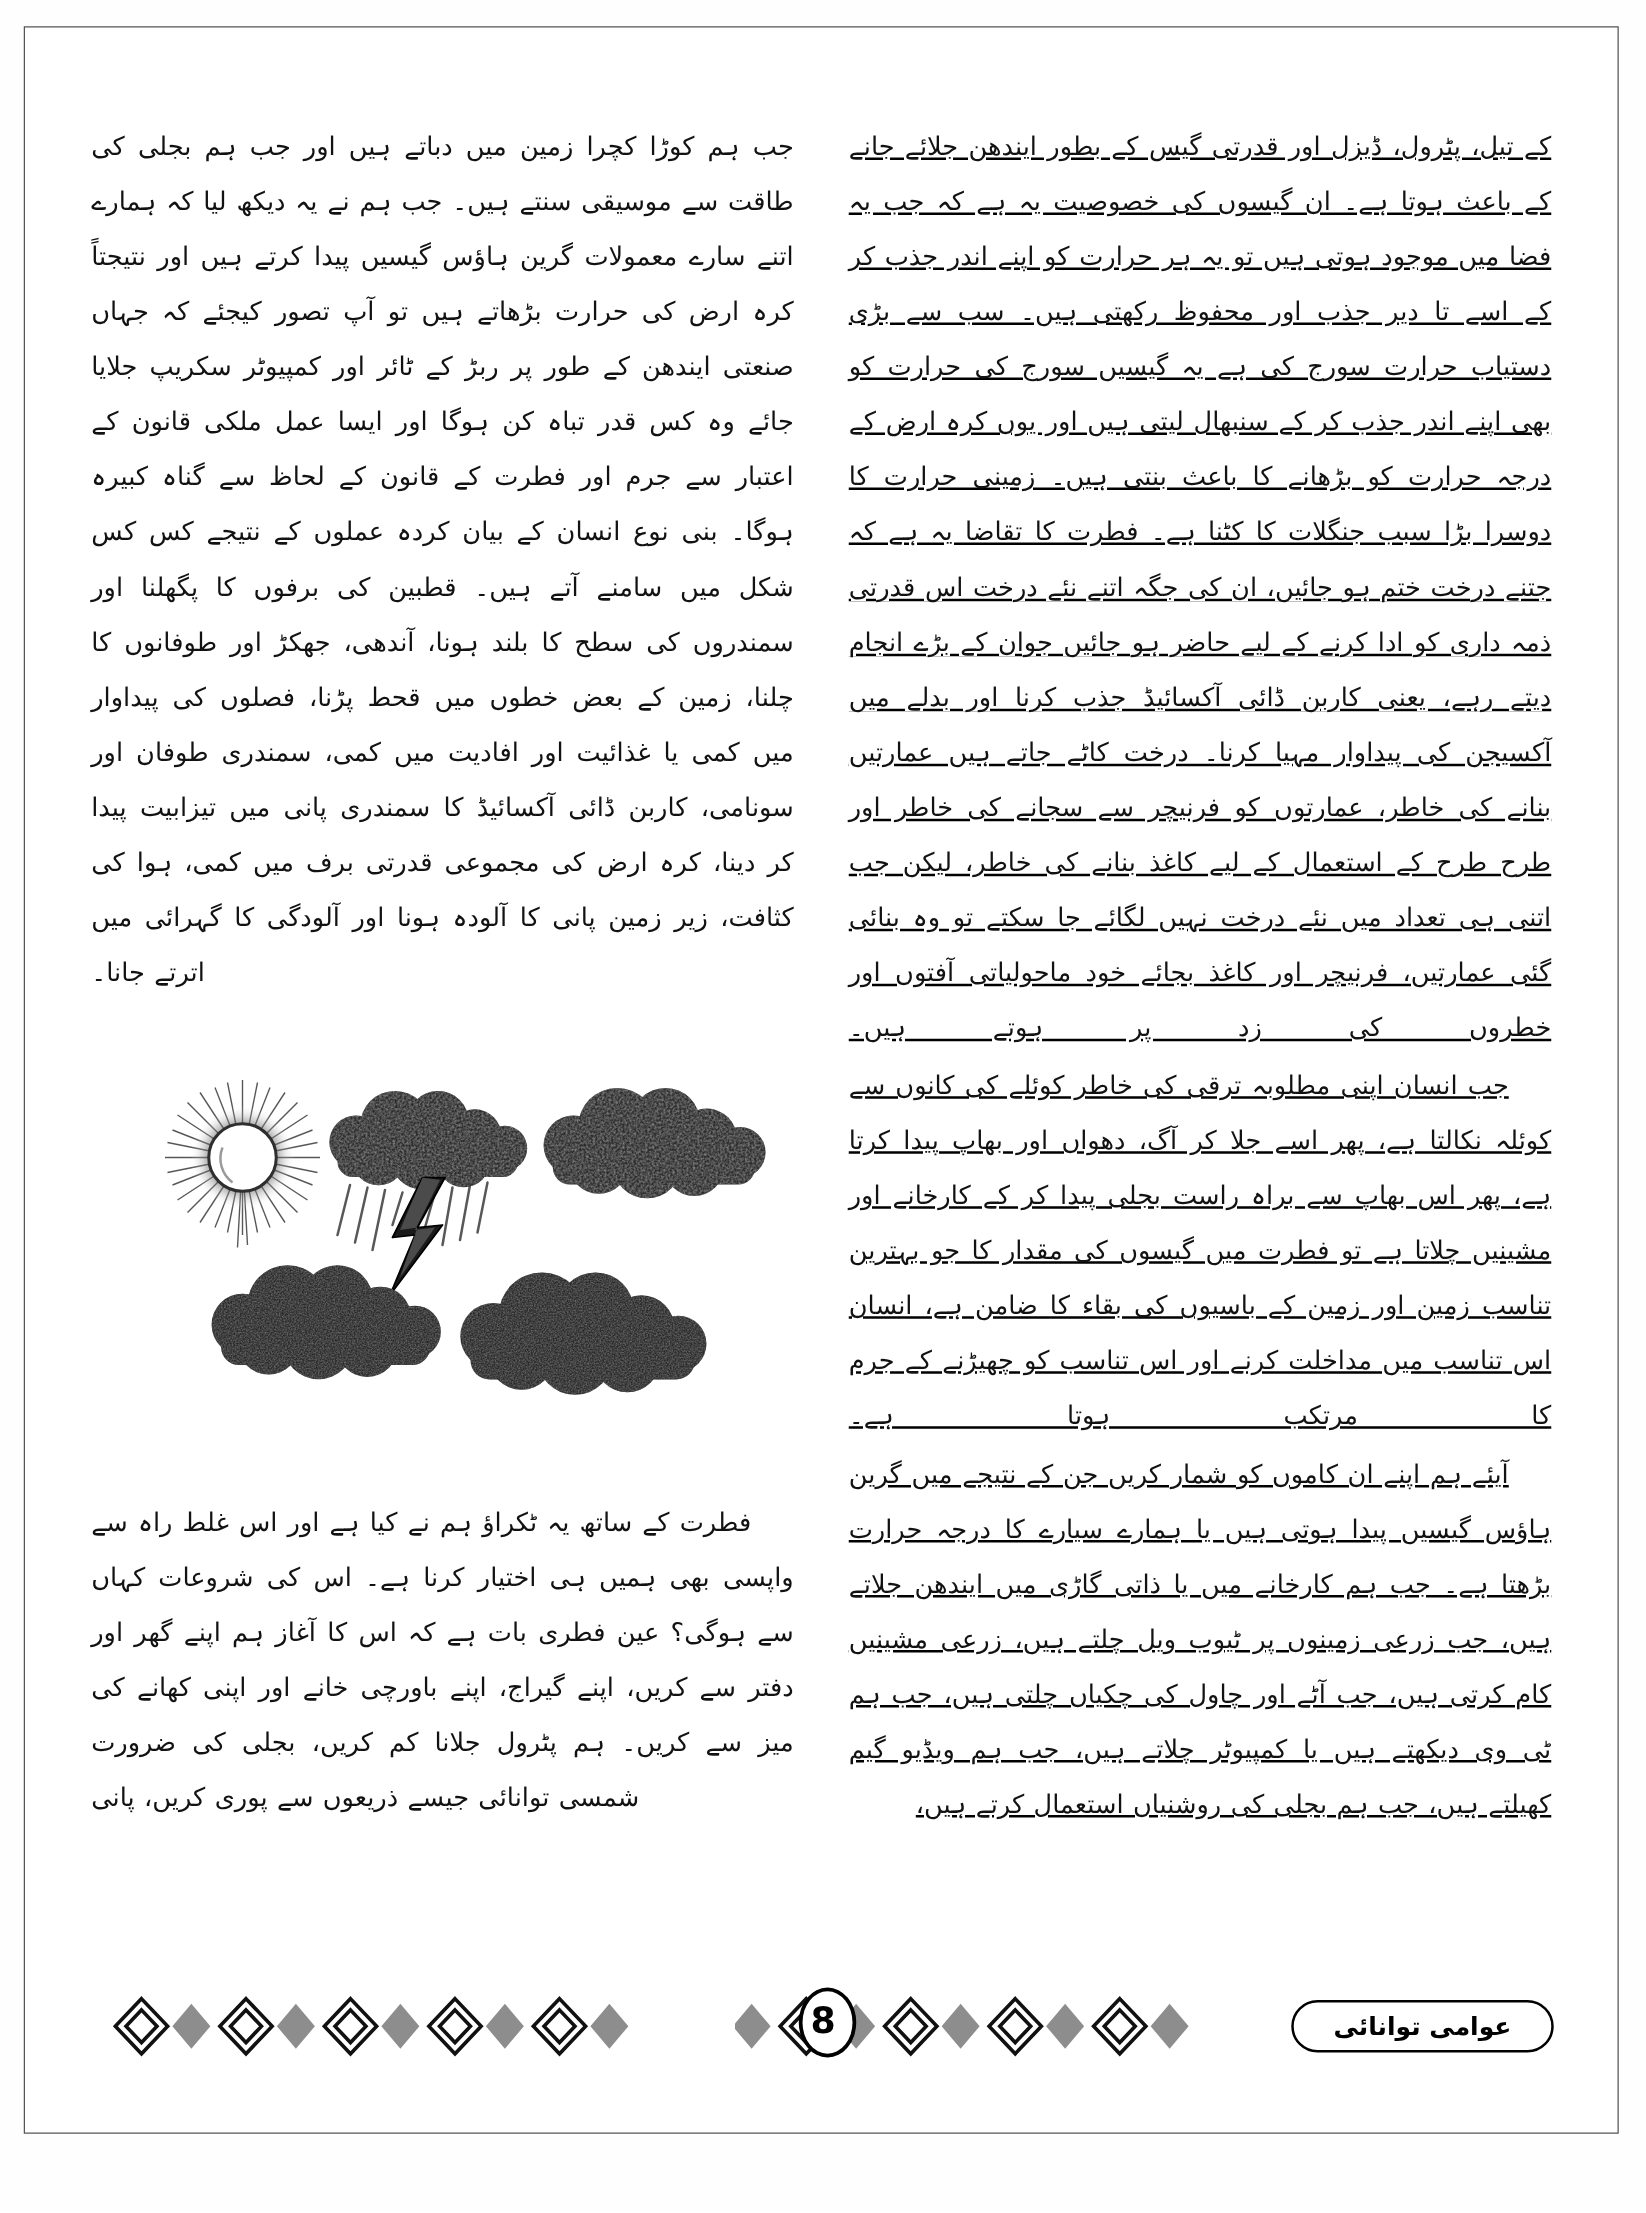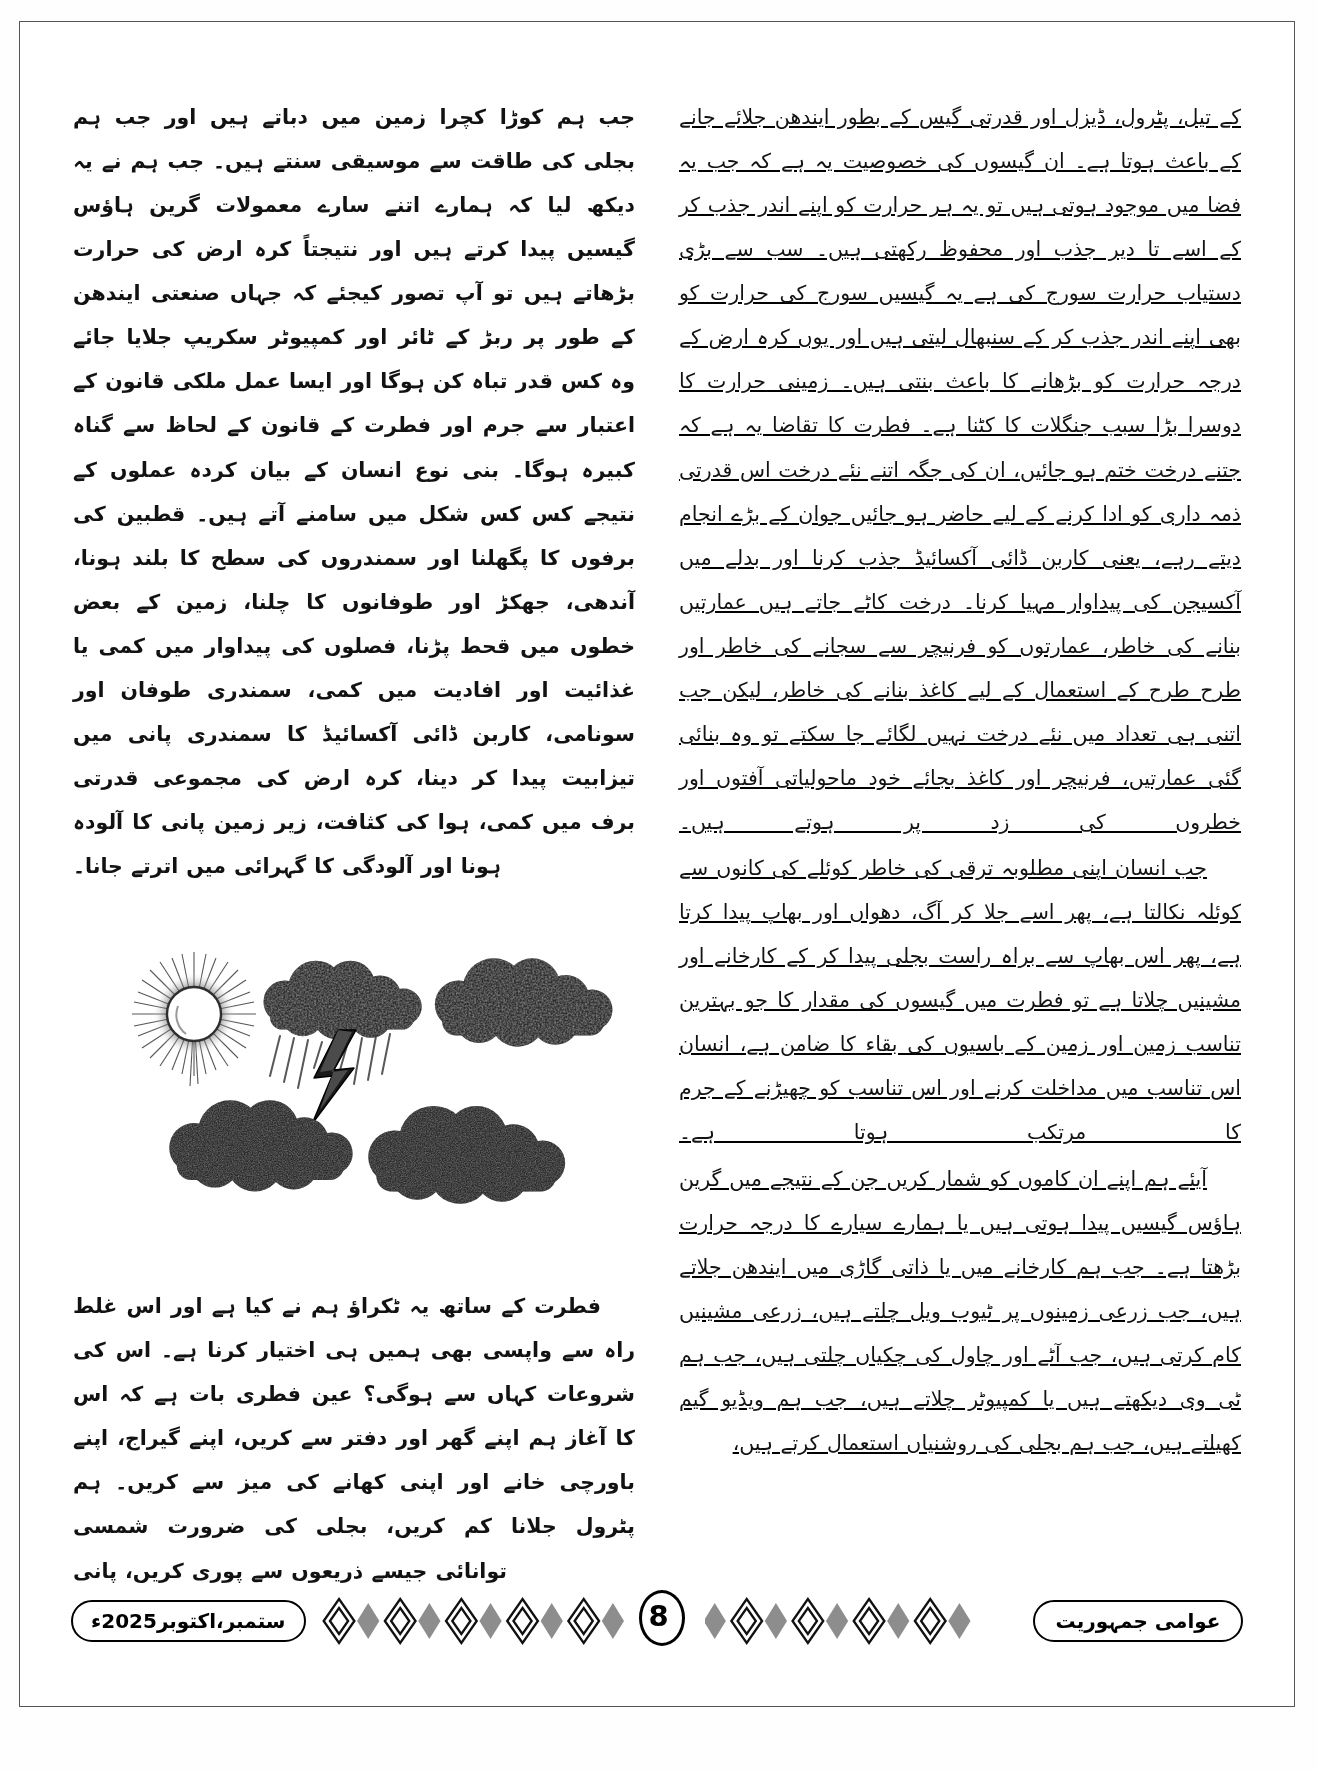--- a/index.html
+++ b/index.html
@@ -85,7 +85,6 @@
   }
   .urdu-para.last-left {
     text-align-last: left;
-    font-weight: bold;
   }
 
   

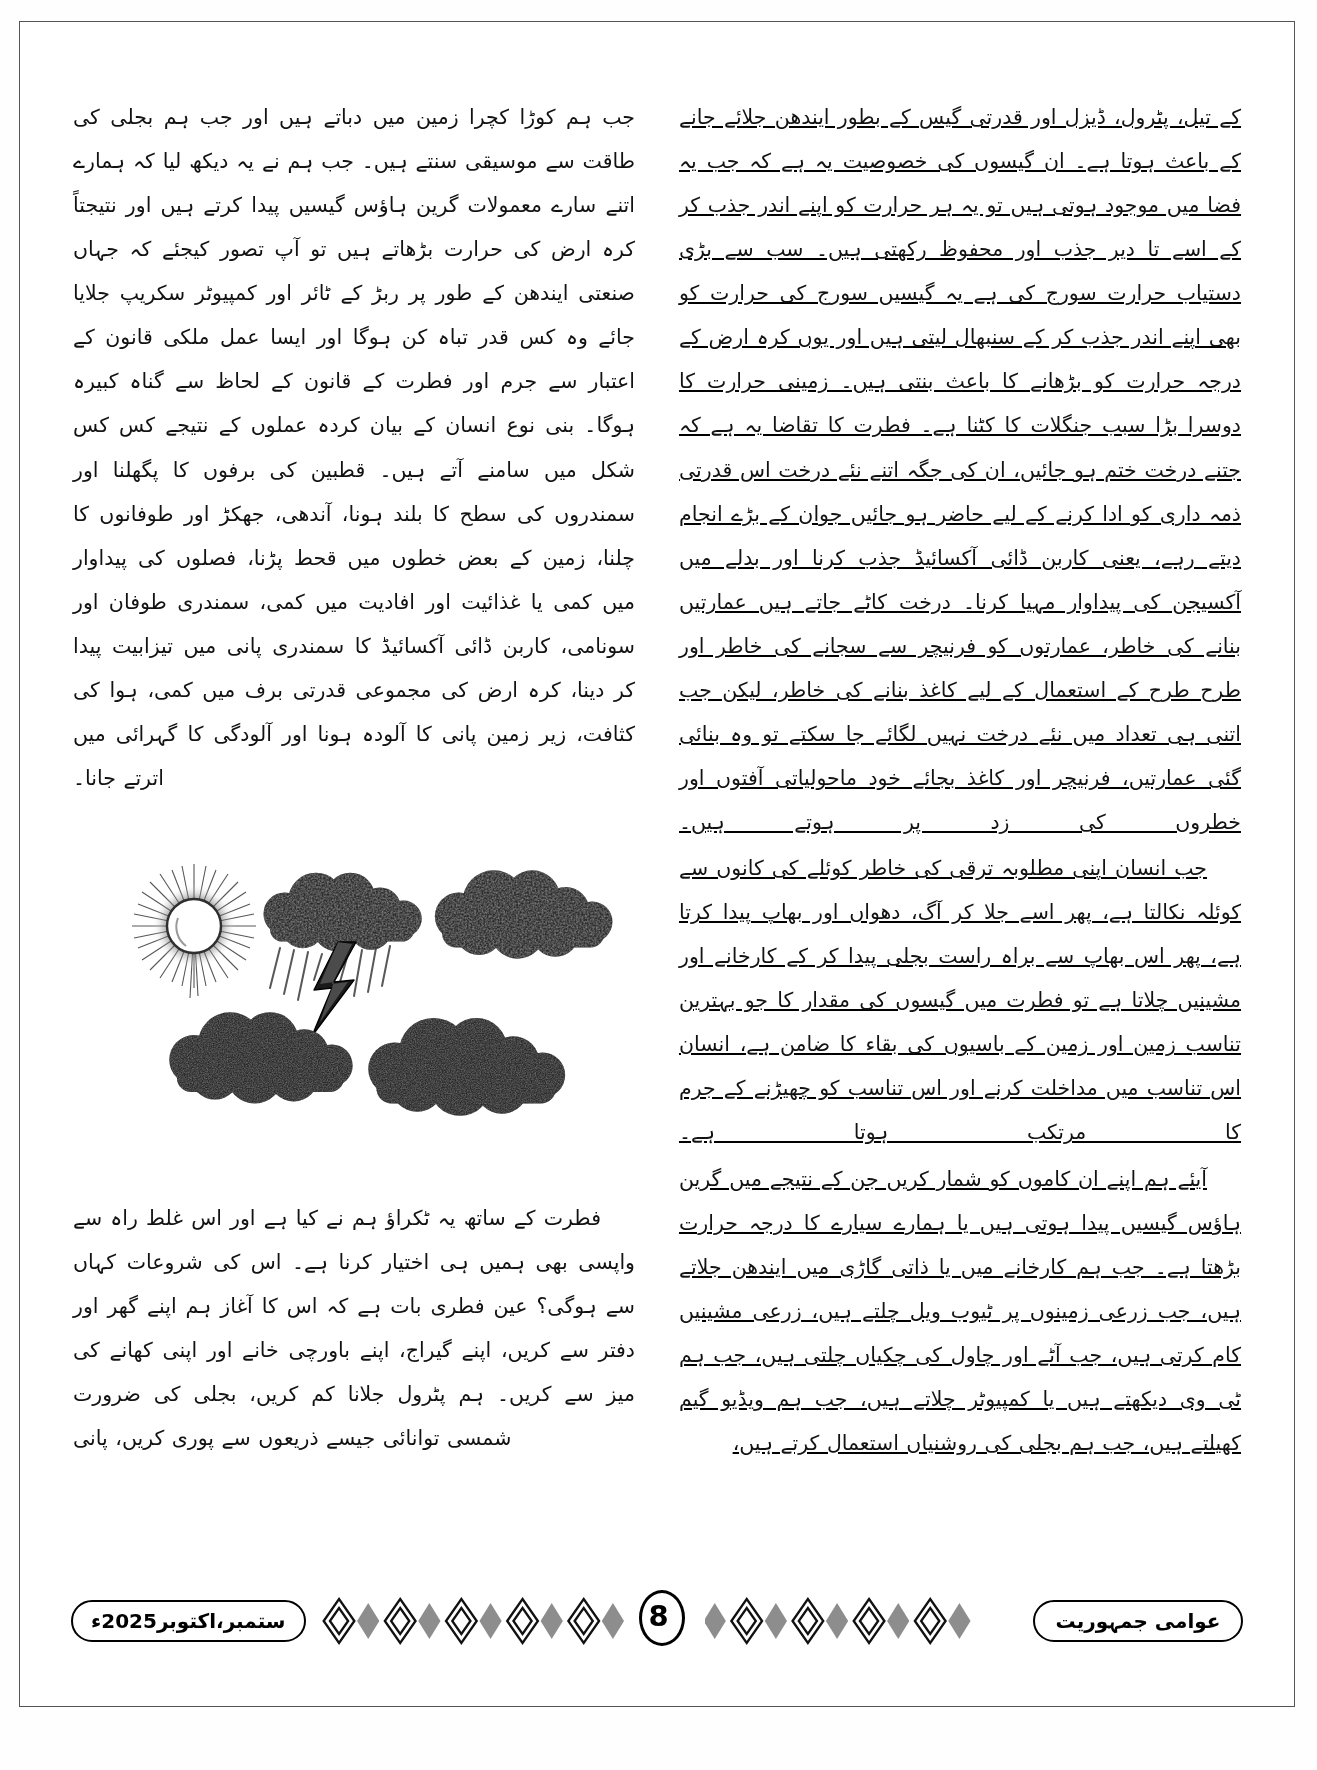--- a/index.html
+++ b/index.html
@@ -327,9 +327,6 @@
 
   <div class="footer">
 
-    <div class="foot-pill date">
-      <span>ستمبر،اکتوبر2025ء</span>
-    </div>
 
     <div class="diamond-strip">
       <svg viewBox="0 0 460 52" preserveAspectRatio="none" xmlns="http://www.w3.org/2000/svg">

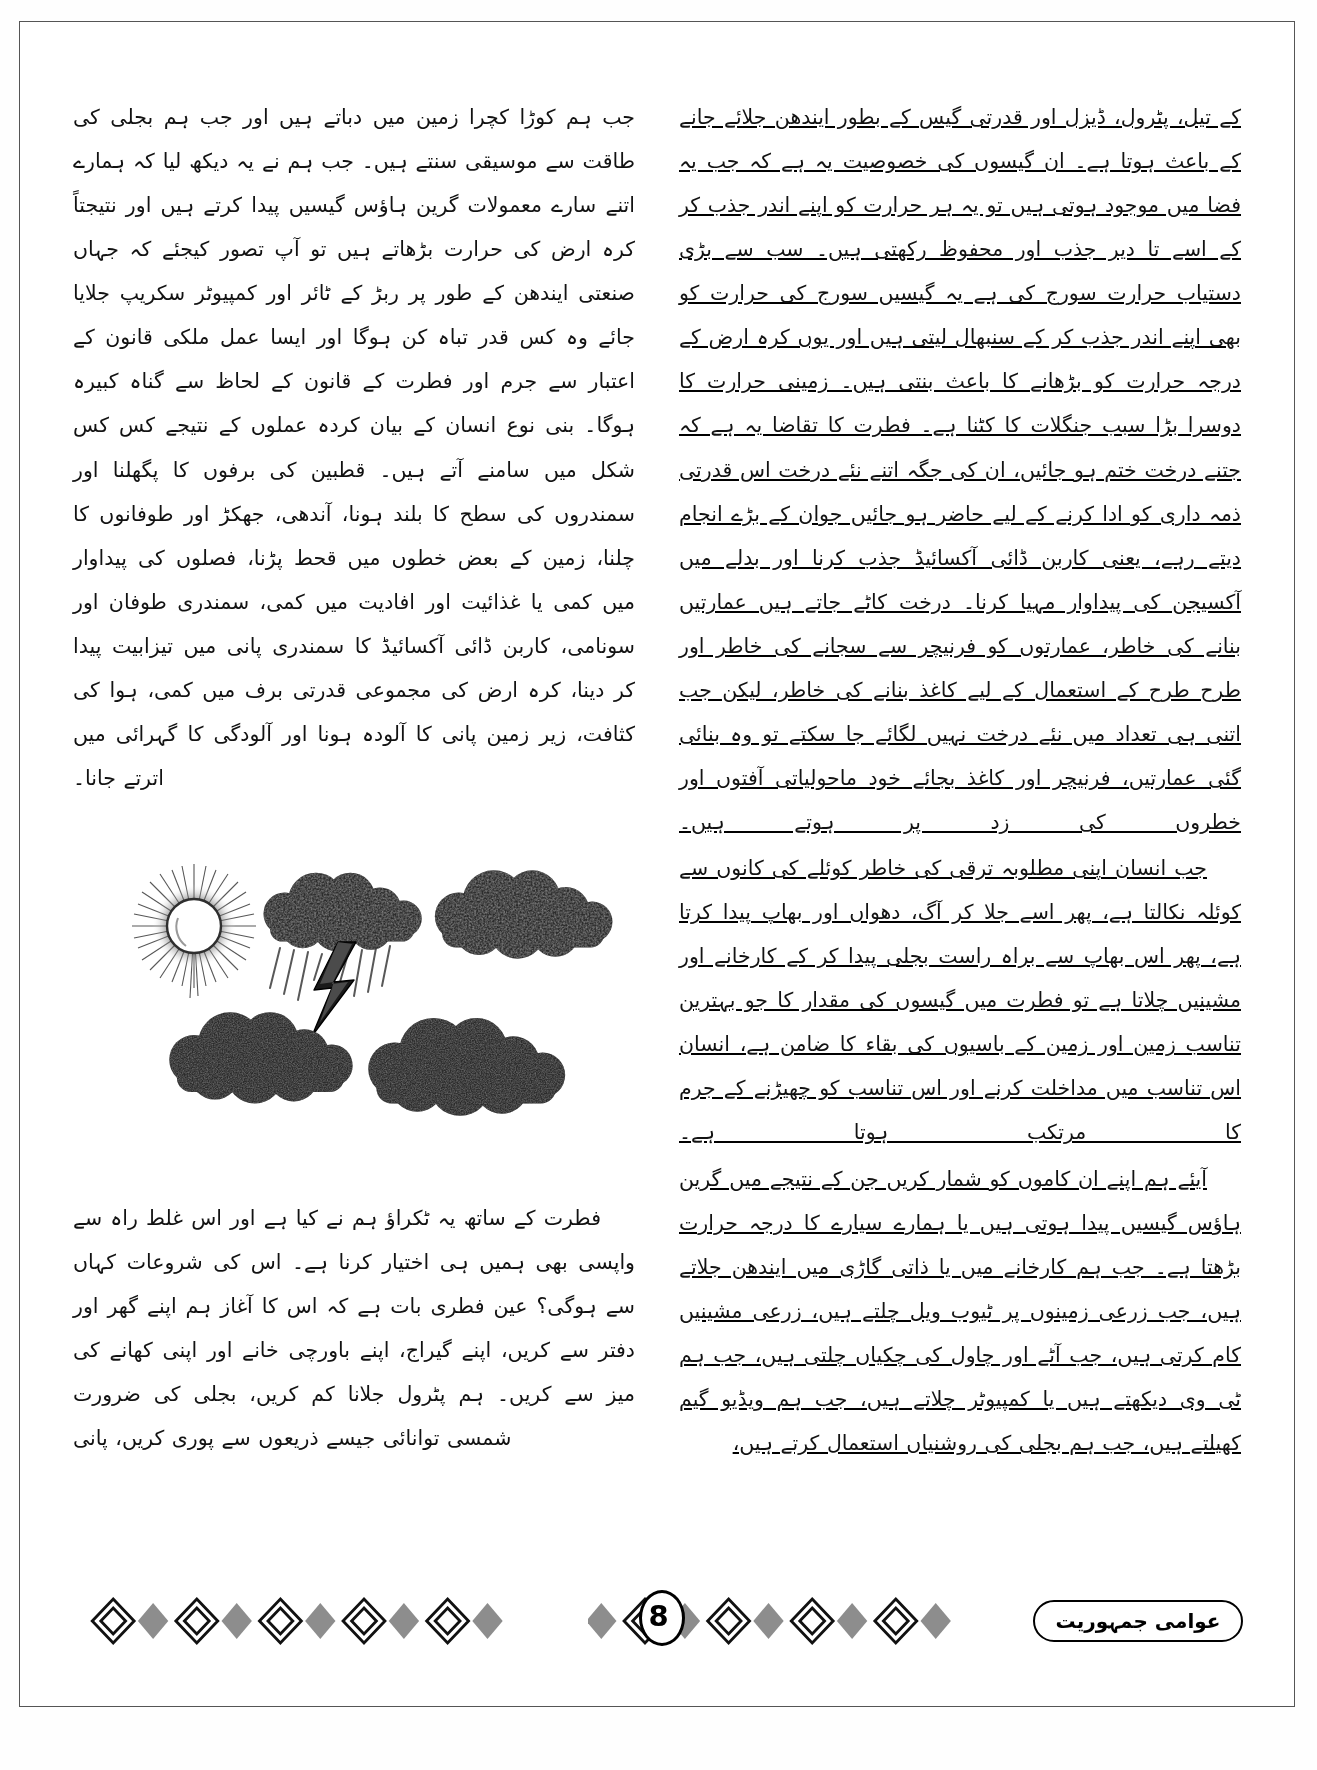--- a/index.html
+++ b/index.html
@@ -391,7 +391,7 @@
     </div>
 
     <div class="foot-pill brand">
-      <span>عوامی جمہوریت</span>
+      <span>عوامی توانائی</span>
     </div>
 
   </div>

